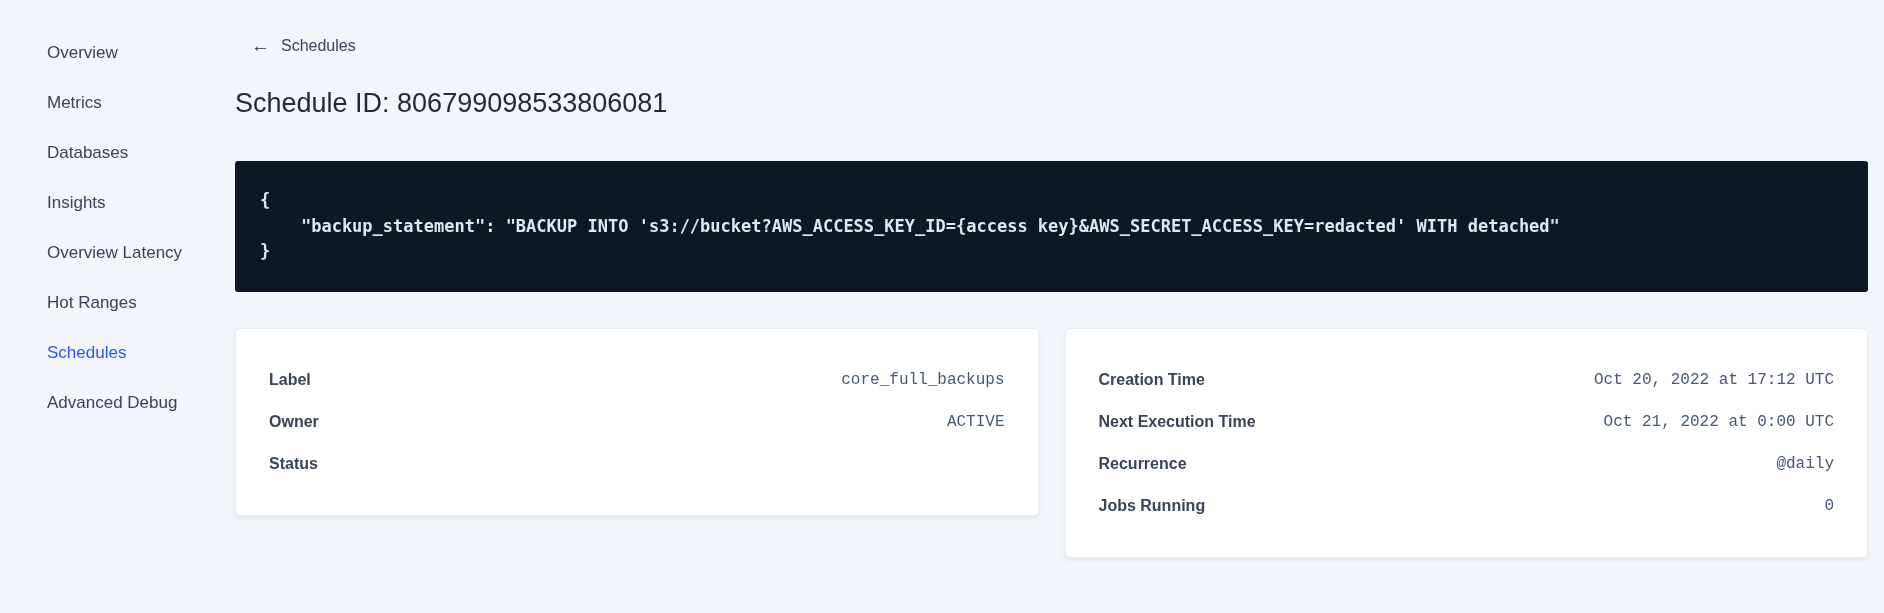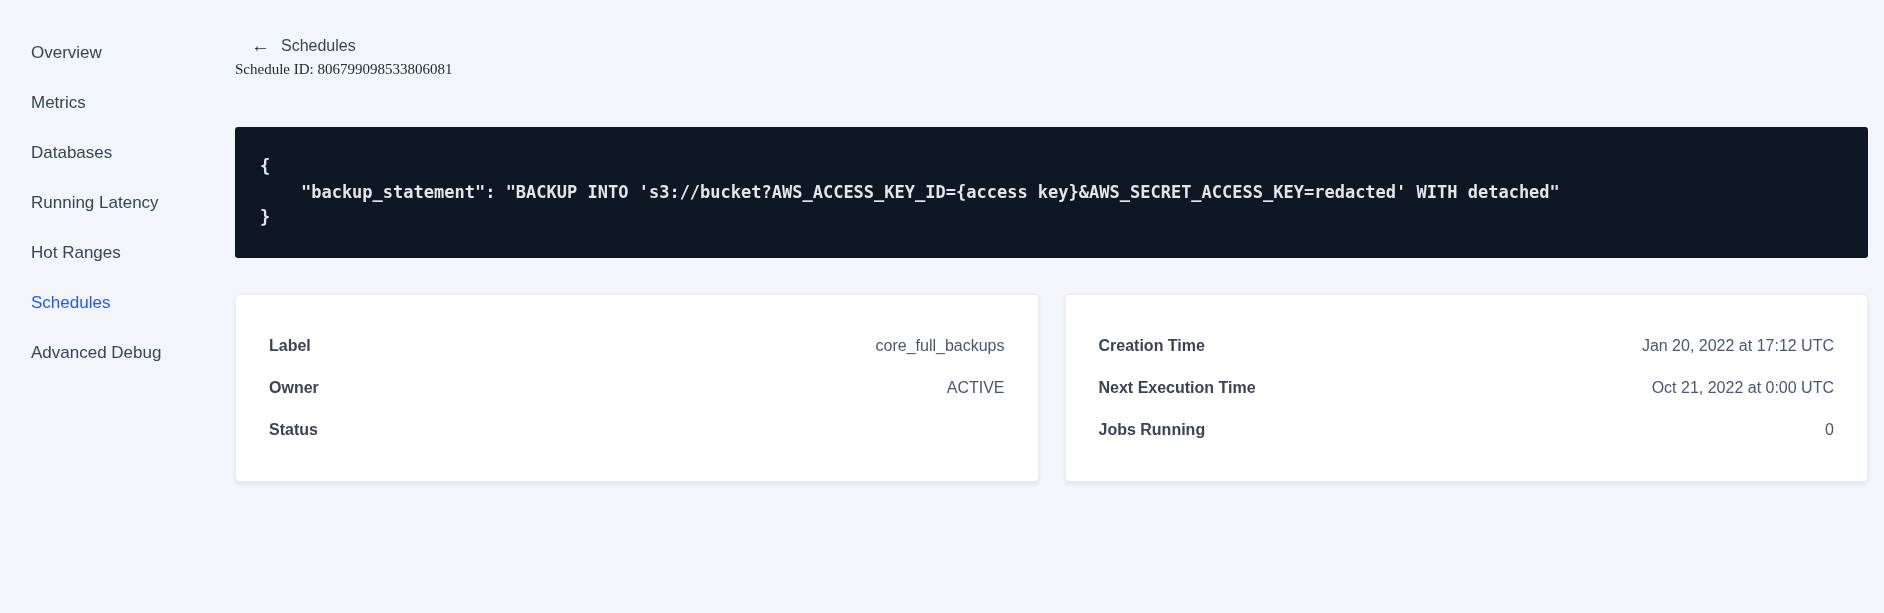--- a/index.html
+++ b/index.html
@@ -15,7 +15,7 @@
   
   .sidebar {
     position: absolute;
-    left: 0; top: 0;
+    left: 16px; top: 0;
     width: 196px;
     height: 469px;
     padding: 28px 0 0 31px;

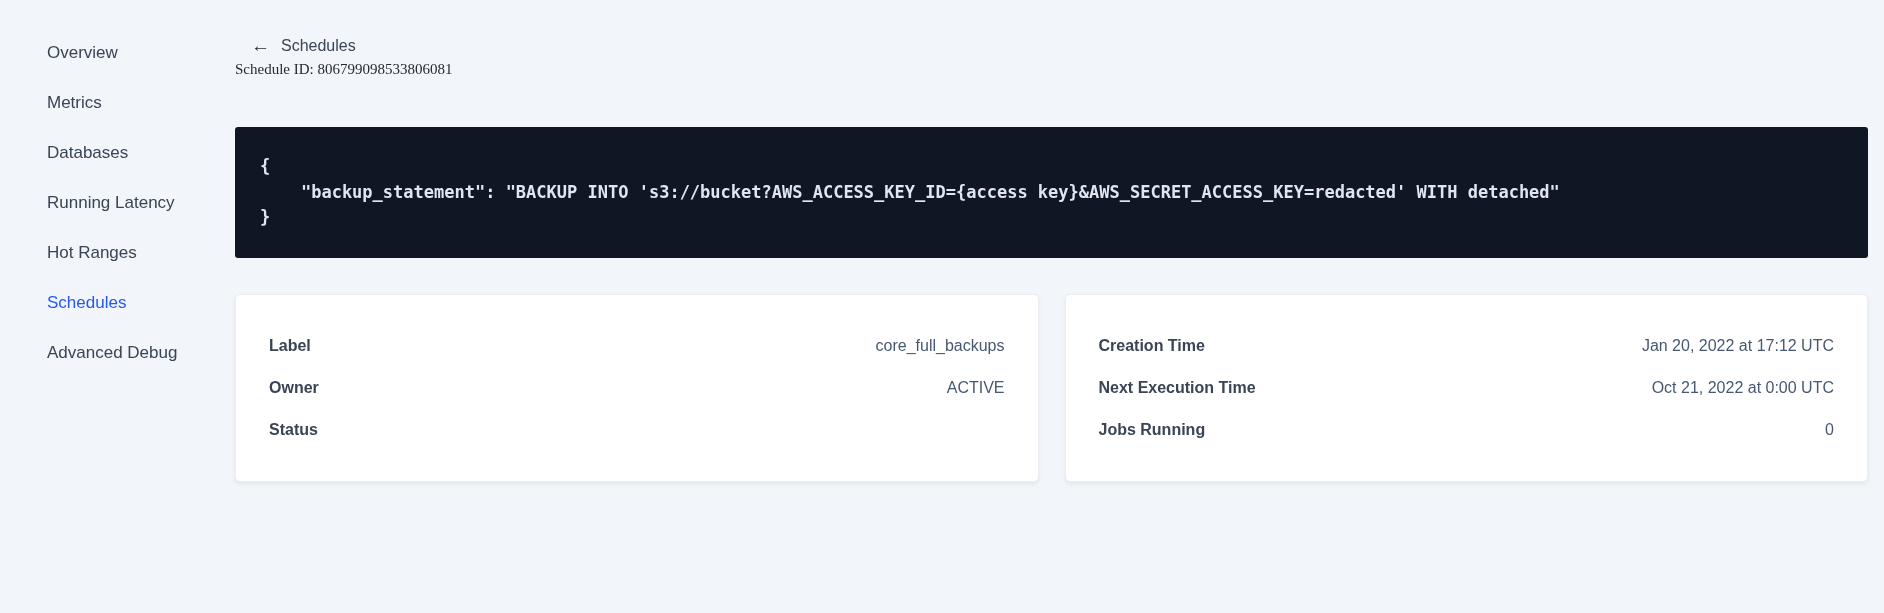--- a/index.html
+++ b/index.html
@@ -50,11 +50,11 @@
   }
   .back-arrow { font-size: 19px; line-height: 1; color: #242A35; }
   .page-title {
-    font-size: 15px;
+    margin-top: 34px;
+    font-size: 27px;
     font-weight: 500;
     color: #242A35;
     line-height: 28px;
-    font-family: Liberation Serif, serif;
   }
 
   

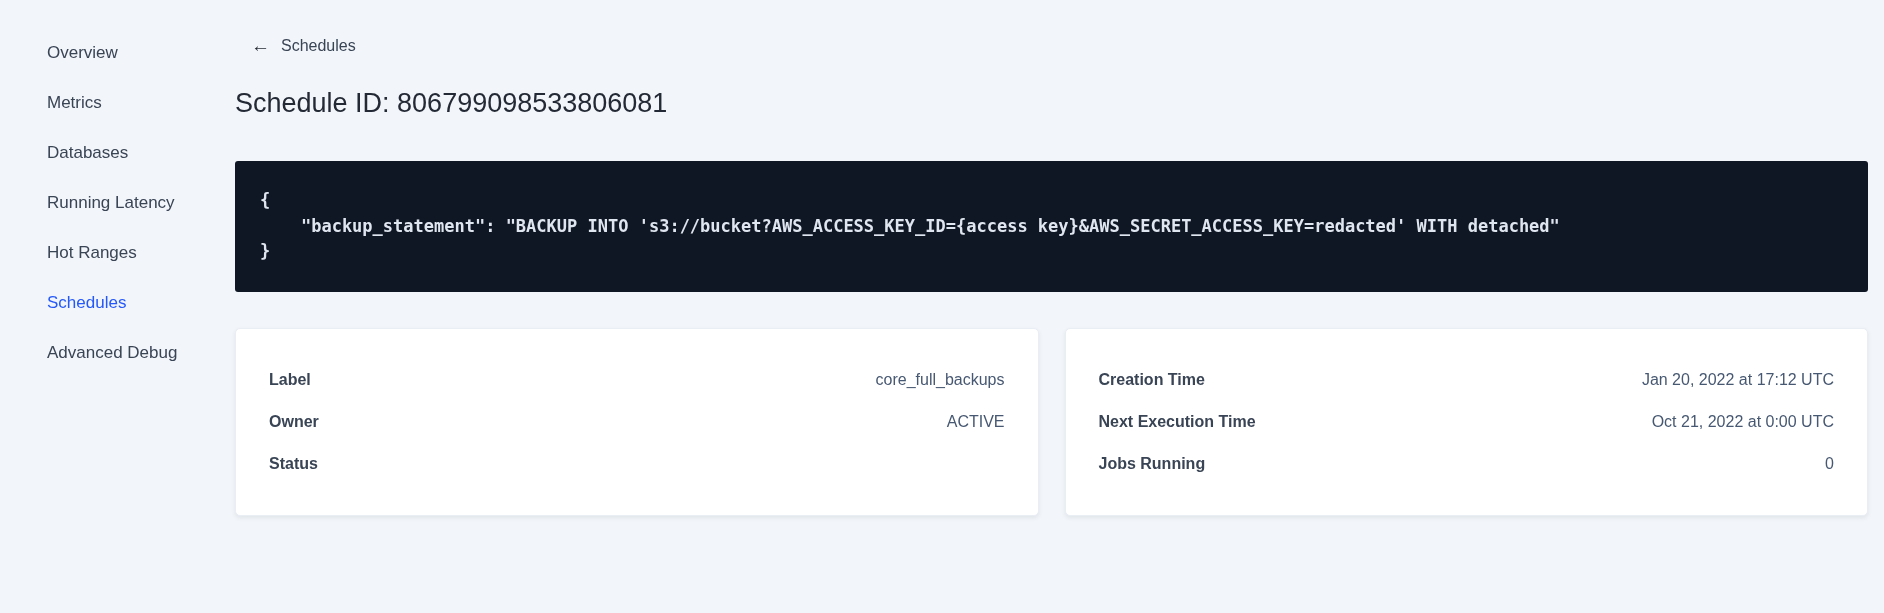--- a/index.html
+++ b/index.html
@@ -106,6 +106,7 @@
   <div class="nav-item">Overview</div>
   <div class="nav-item">Metrics</div>
   <div class="nav-item">Databases</div>
+  <div class="nav-item">Insights</div>
   <div class="nav-item">Running Latency</div>
   <div class="nav-item">Hot Ranges</div>
   <div class="nav-item active">Schedules</div>

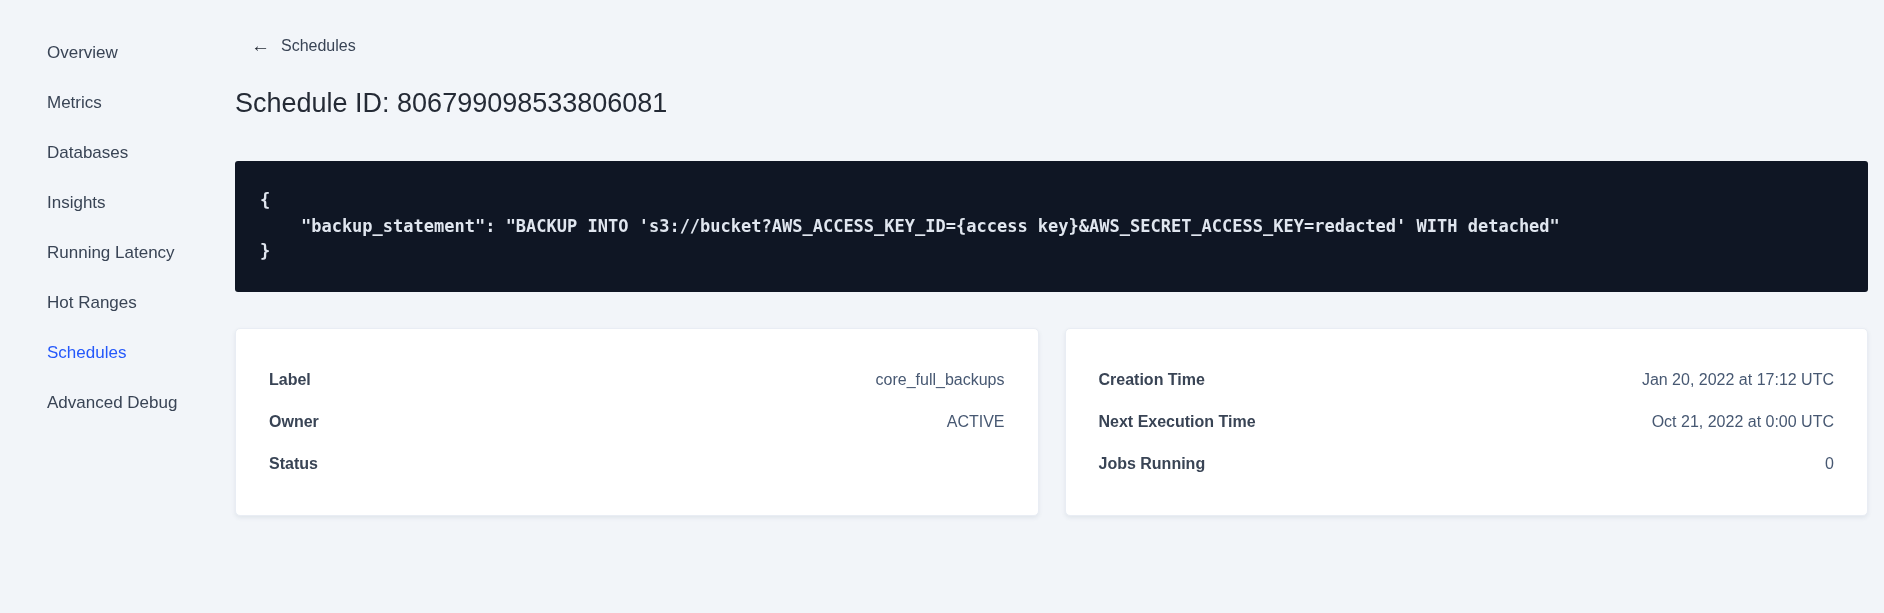--- a/index.html
+++ b/index.html
@@ -107,7 +107,7 @@
   <div class="nav-item">Metrics</div>
   <div class="nav-item">Databases</div>
   <div class="nav-item">Insights</div>
-  <div class="nav-item">Running Latency</div>
+  <div class="nav-item">Overview Latency</div>
   <div class="nav-item">Hot Ranges</div>
   <div class="nav-item active">Schedules</div>
   <div class="nav-item">Advanced Debug</div>

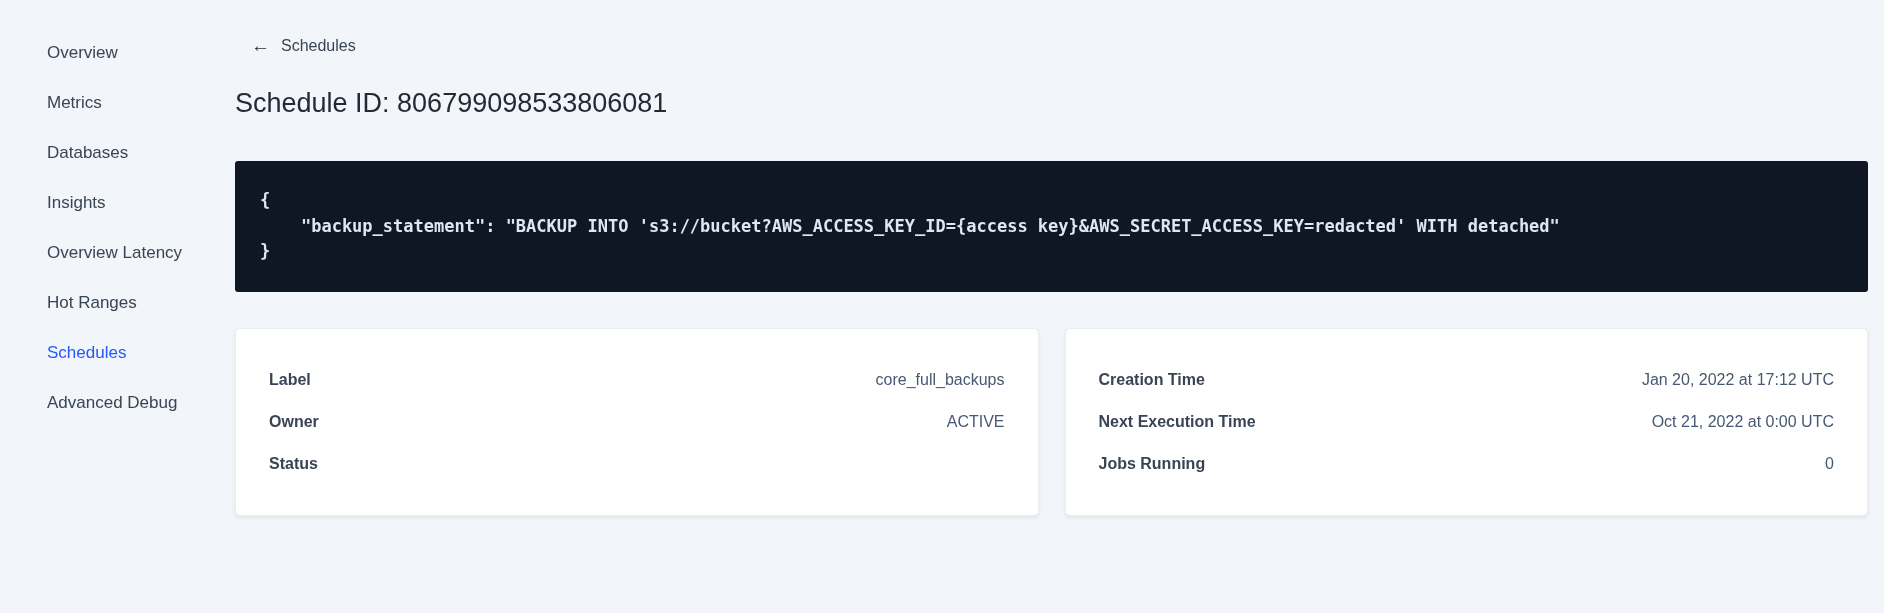--- a/index.html
+++ b/index.html
@@ -97,7 +97,7 @@
     font-size: 16px;
   }
   .detail-label { font-weight: bold; color: #394455; }
-  .detail-value { font-weight: normal; color: #475872; text-align: right; }
+  .detail-value { font-weight: normal; color: #475872; text-align: right; font-family: Liberation Mono, monospace; }
 </style>
 </head>
 <body>

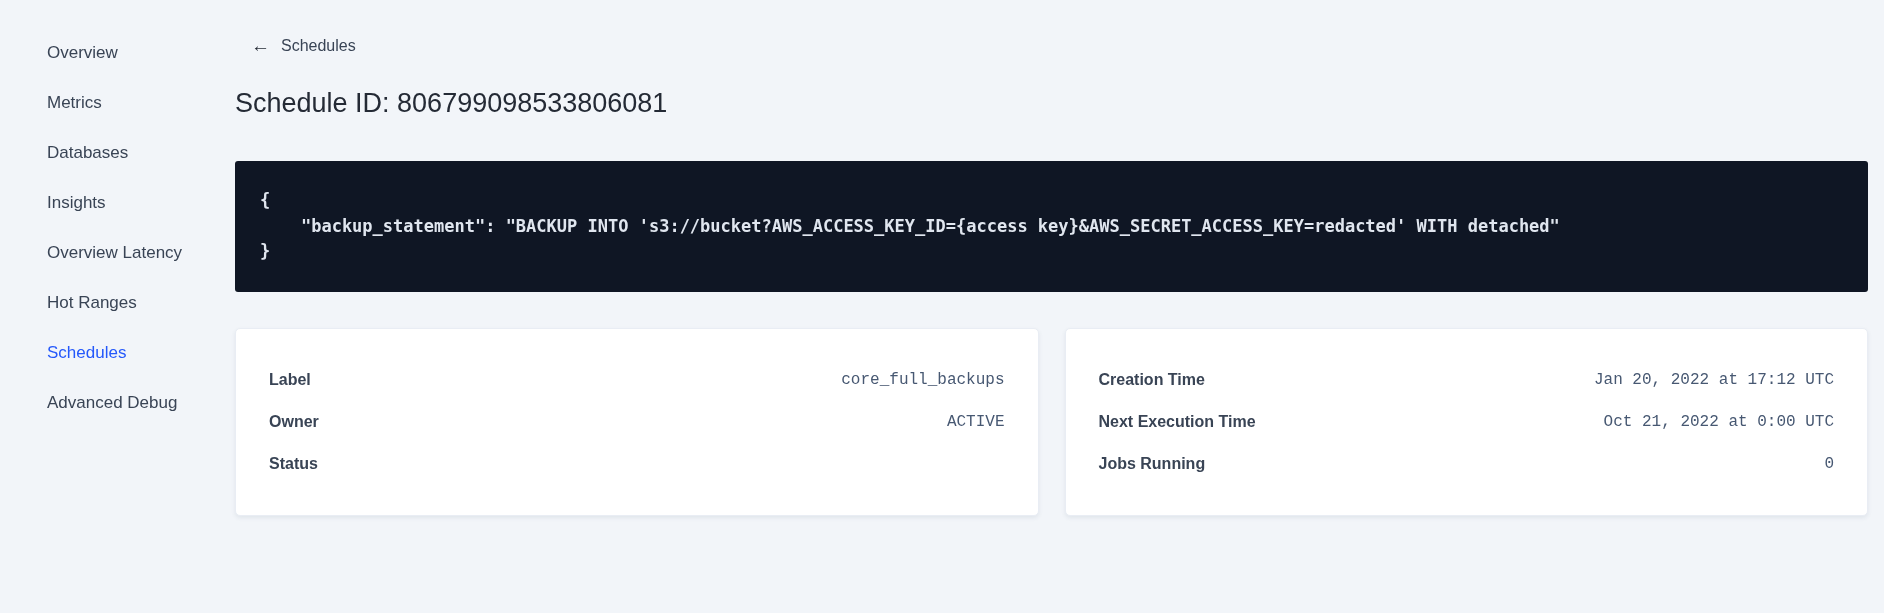--- a/index.html
+++ b/index.html
@@ -148,7 +148,7 @@
     <section class="card">
       <div class="detail-row">
         <span class="detail-label">Creation Time</span>
-        <span class="detail-value">Jan 20, 2022 at 17:12 UTC</span>
+        <span class="detail-value">Oct 20, 2022 at 17:12 UTC</span>
       </div>
       <div class="detail-row">
         <span class="detail-label">Next Execution Time</span>

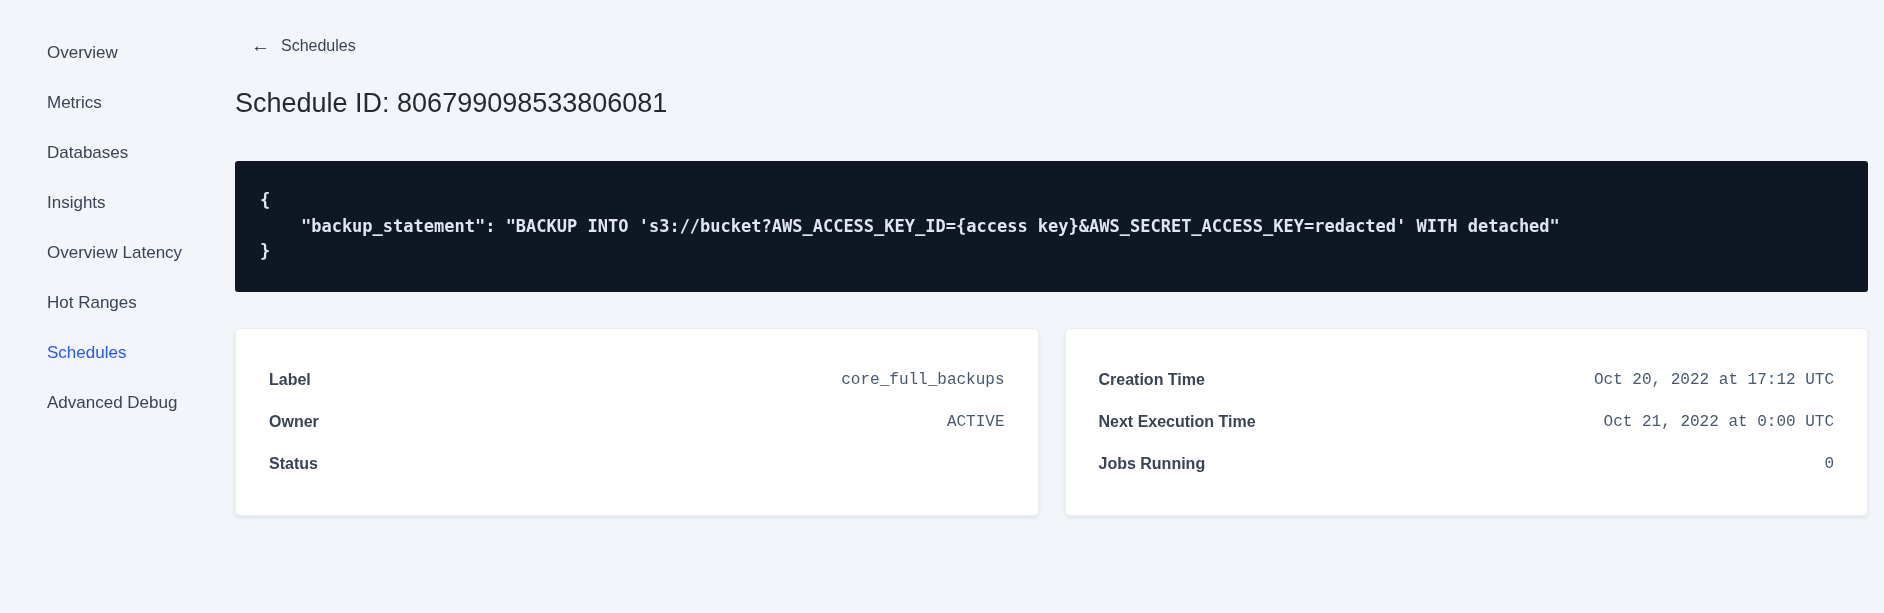--- a/index.html
+++ b/index.html
@@ -155,6 +155,10 @@
         <span class="detail-value">Oct 21, 2022 at 0:00 UTC</span>
       </div>
       <div class="detail-row">
+        <span class="detail-label">Recurrence</span>
+        <span class="detail-value">@daily</span>
+      </div>
+      <div class="detail-row">
         <span class="detail-label">Jobs Running</span>
         <span class="detail-value">0</span>
       </div>

